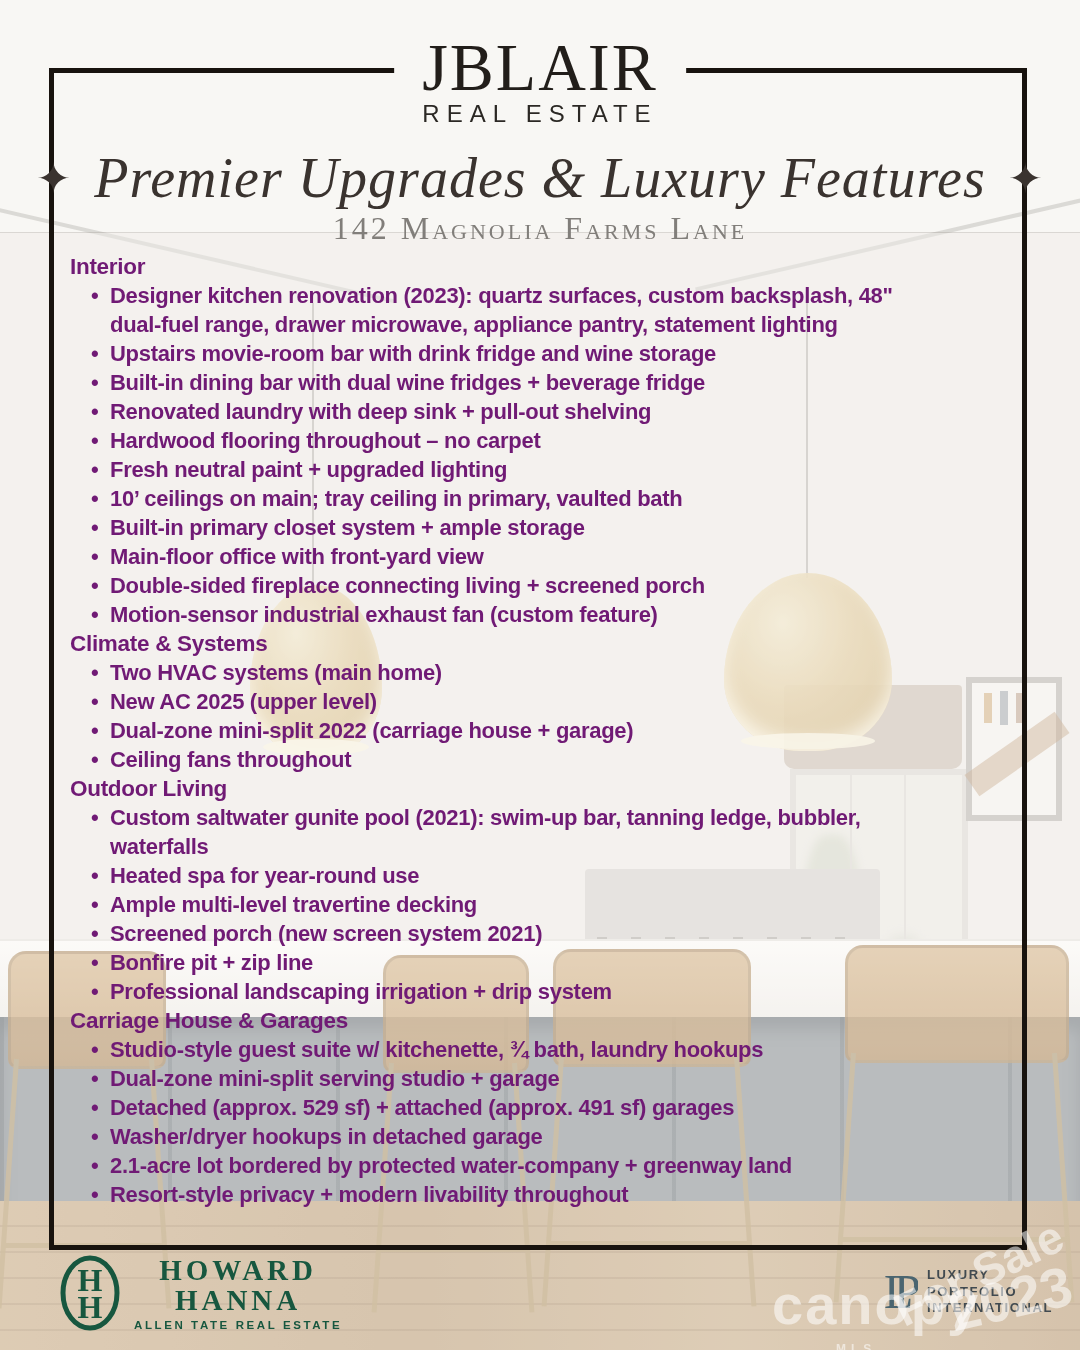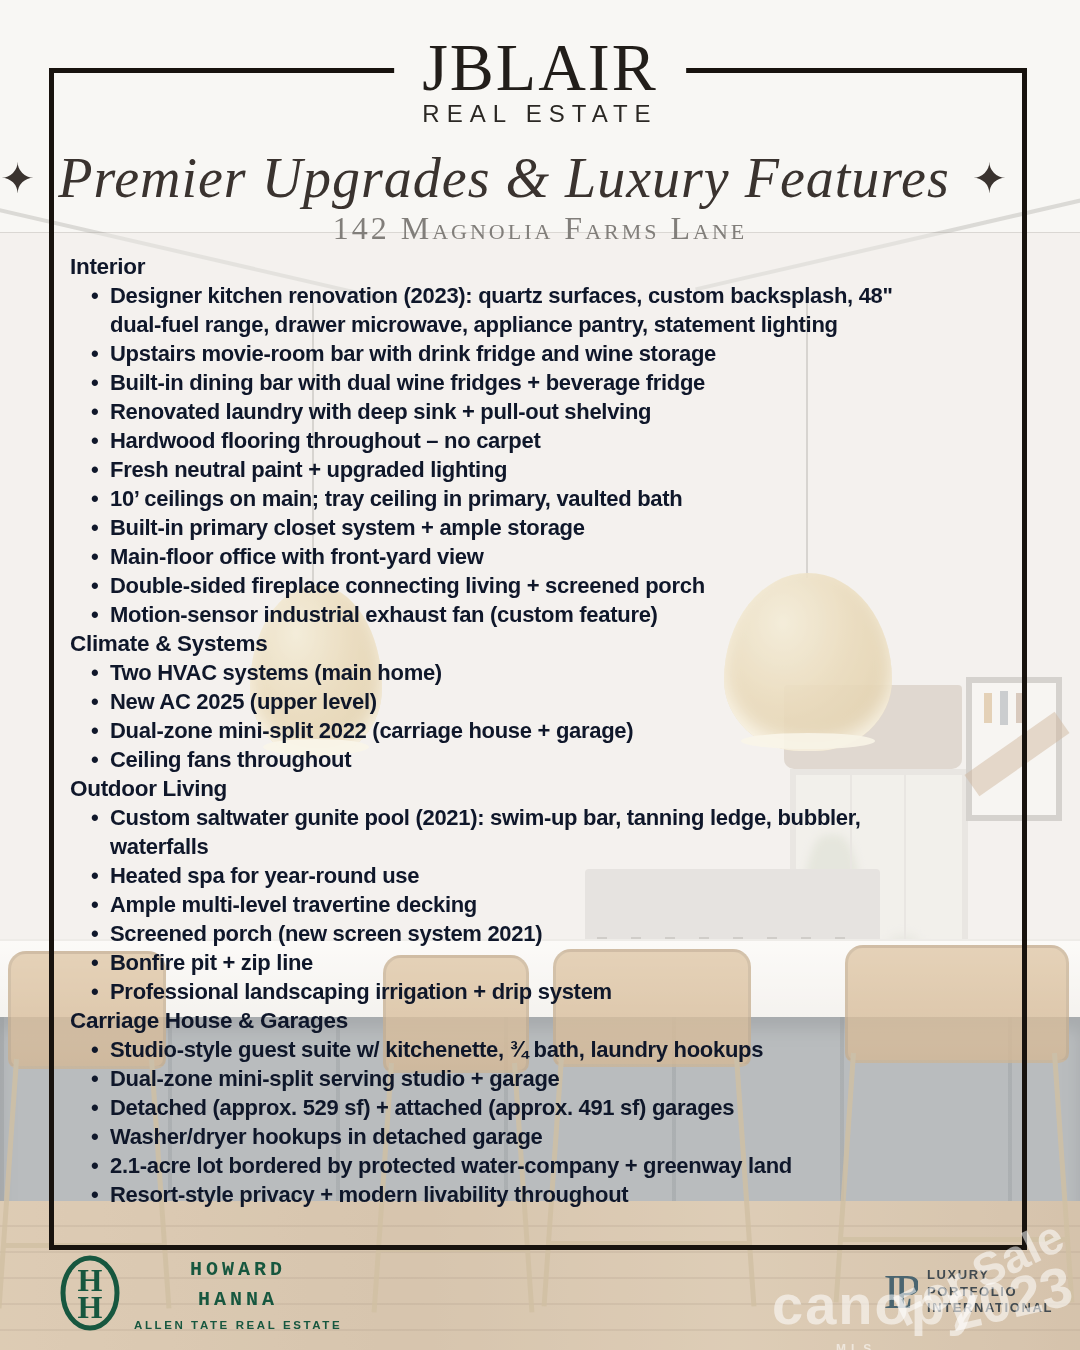--- a/index.html
+++ b/index.html
@@ -74,7 +74,7 @@
              letter-spacing:2px;color:#221e1a;transform:scaleY(1.04);}
   .logo-sub{font-size:24px;letter-spacing:7px;color:#2b2824;margin-top:0;}
 
-  .title-row{position:absolute;left:0;top:146px;width:1080px;text-align:left;z-index:2;
+  .title-row{position:absolute;left:0;top:146px;width:1080px;text-align:center;z-index:2;
              color:#3a332f;white-space:nowrap;}
   .title-text{font-family:"Liberation Serif",serif;font-style:italic;font-size:56px;
               letter-spacing:1px;}

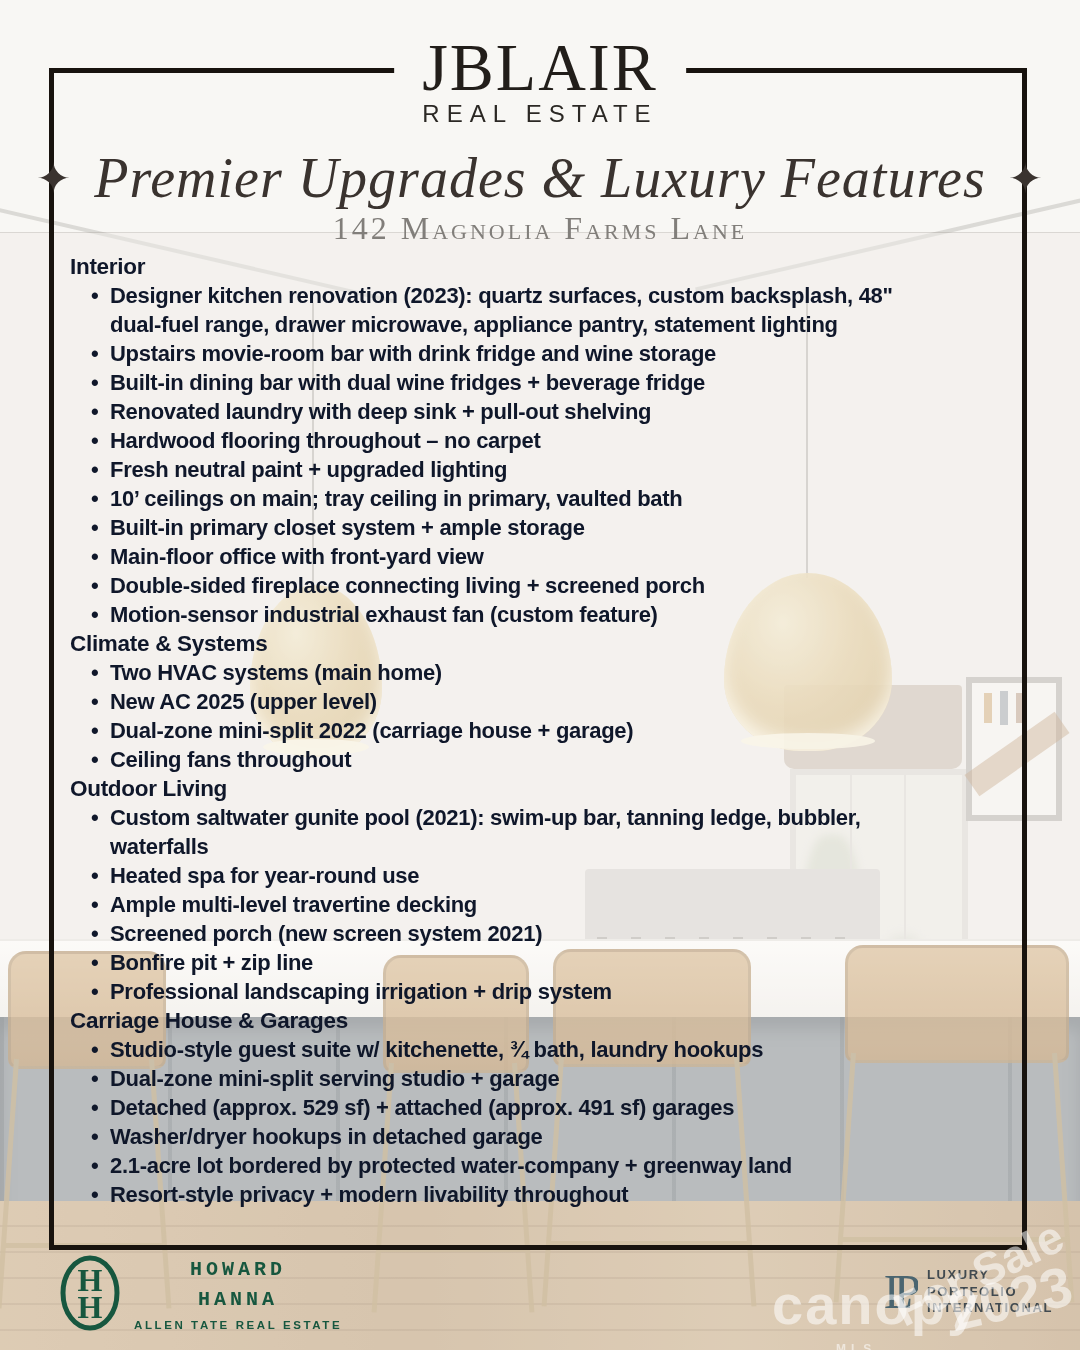--- a/index.html
+++ b/index.html
@@ -88,7 +88,7 @@
   
   .content{position:absolute;left:70px;top:252px;width:940px;z-index:2;
            font-weight:bold;font-size:22px;line-height:29px;letter-spacing:-0.3px;
-           color:#0f172a;}
+           color:#701a75;}
   .section h3{margin:0;font-size:22.5px;line-height:29px;font-weight:bold;letter-spacing:-0.3px;}
   .section ul{margin:0;padding:0;list-style:none;}
   .section li{position:relative;padding-left:40px;}

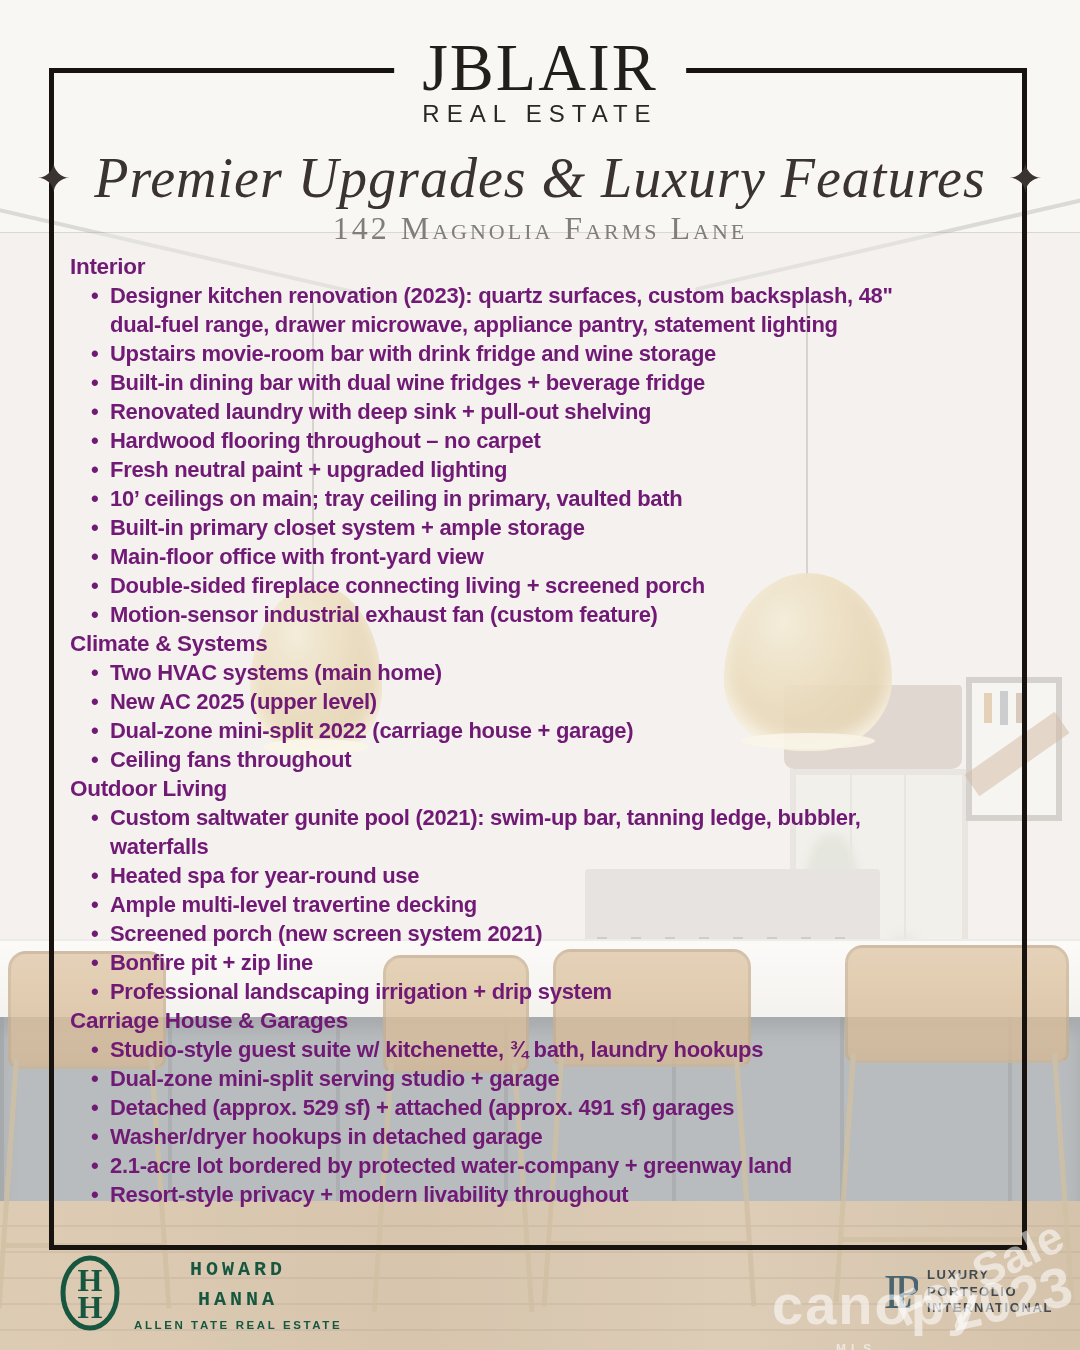--- a/index.html
+++ b/index.html
@@ -98,7 +98,7 @@
   
   .hh-logo{position:absolute;left:58px;top:1254px;display:flex;align-items:center;z-index:2;}
   .hh-text{margin-left:12px;text-align:center;color:#17573f;}
-  .hh-name{font-family:Liberation Mono, monospace;font-weight:bold;font-size:20px;
+  .hh-name{font-family:Liberation Serif, serif;font-weight:bold;font-size:29px;
            line-height:30px;letter-spacing:4px;}
   .hh-tagline{font-size:11.5px;letter-spacing:2.6px;margin-top:4px;font-weight:bold;}
   .lp-logo{position:absolute;left:882px;top:1264px;display:flex;align-items:flex-start;z-index:2;}

